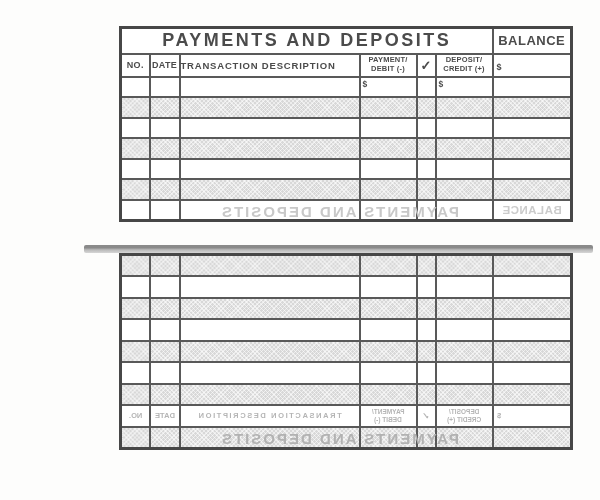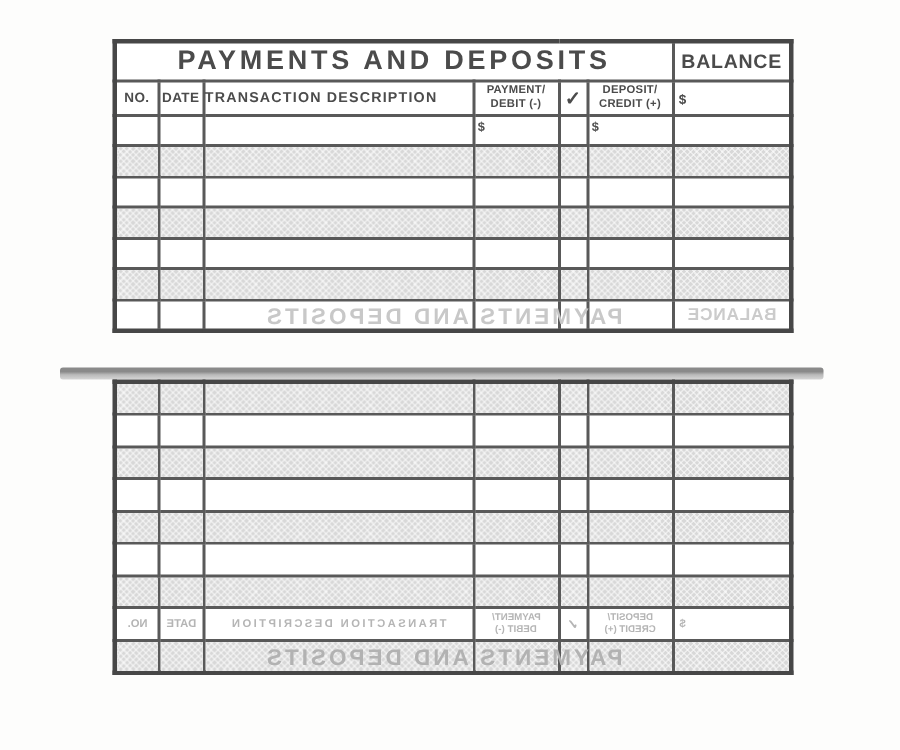--- a/index.html
+++ b/index.html
@@ -8,7 +8,7 @@
     background:#fdfdfc;
     font-family:"Liberation Sans",sans-serif;
   }
-  .scan-page{position:absolute;inset:0;}
+  .scan-page{position:absolute;inset:0;margin-left:44px;}
 
   table.register{
     position:absolute;

